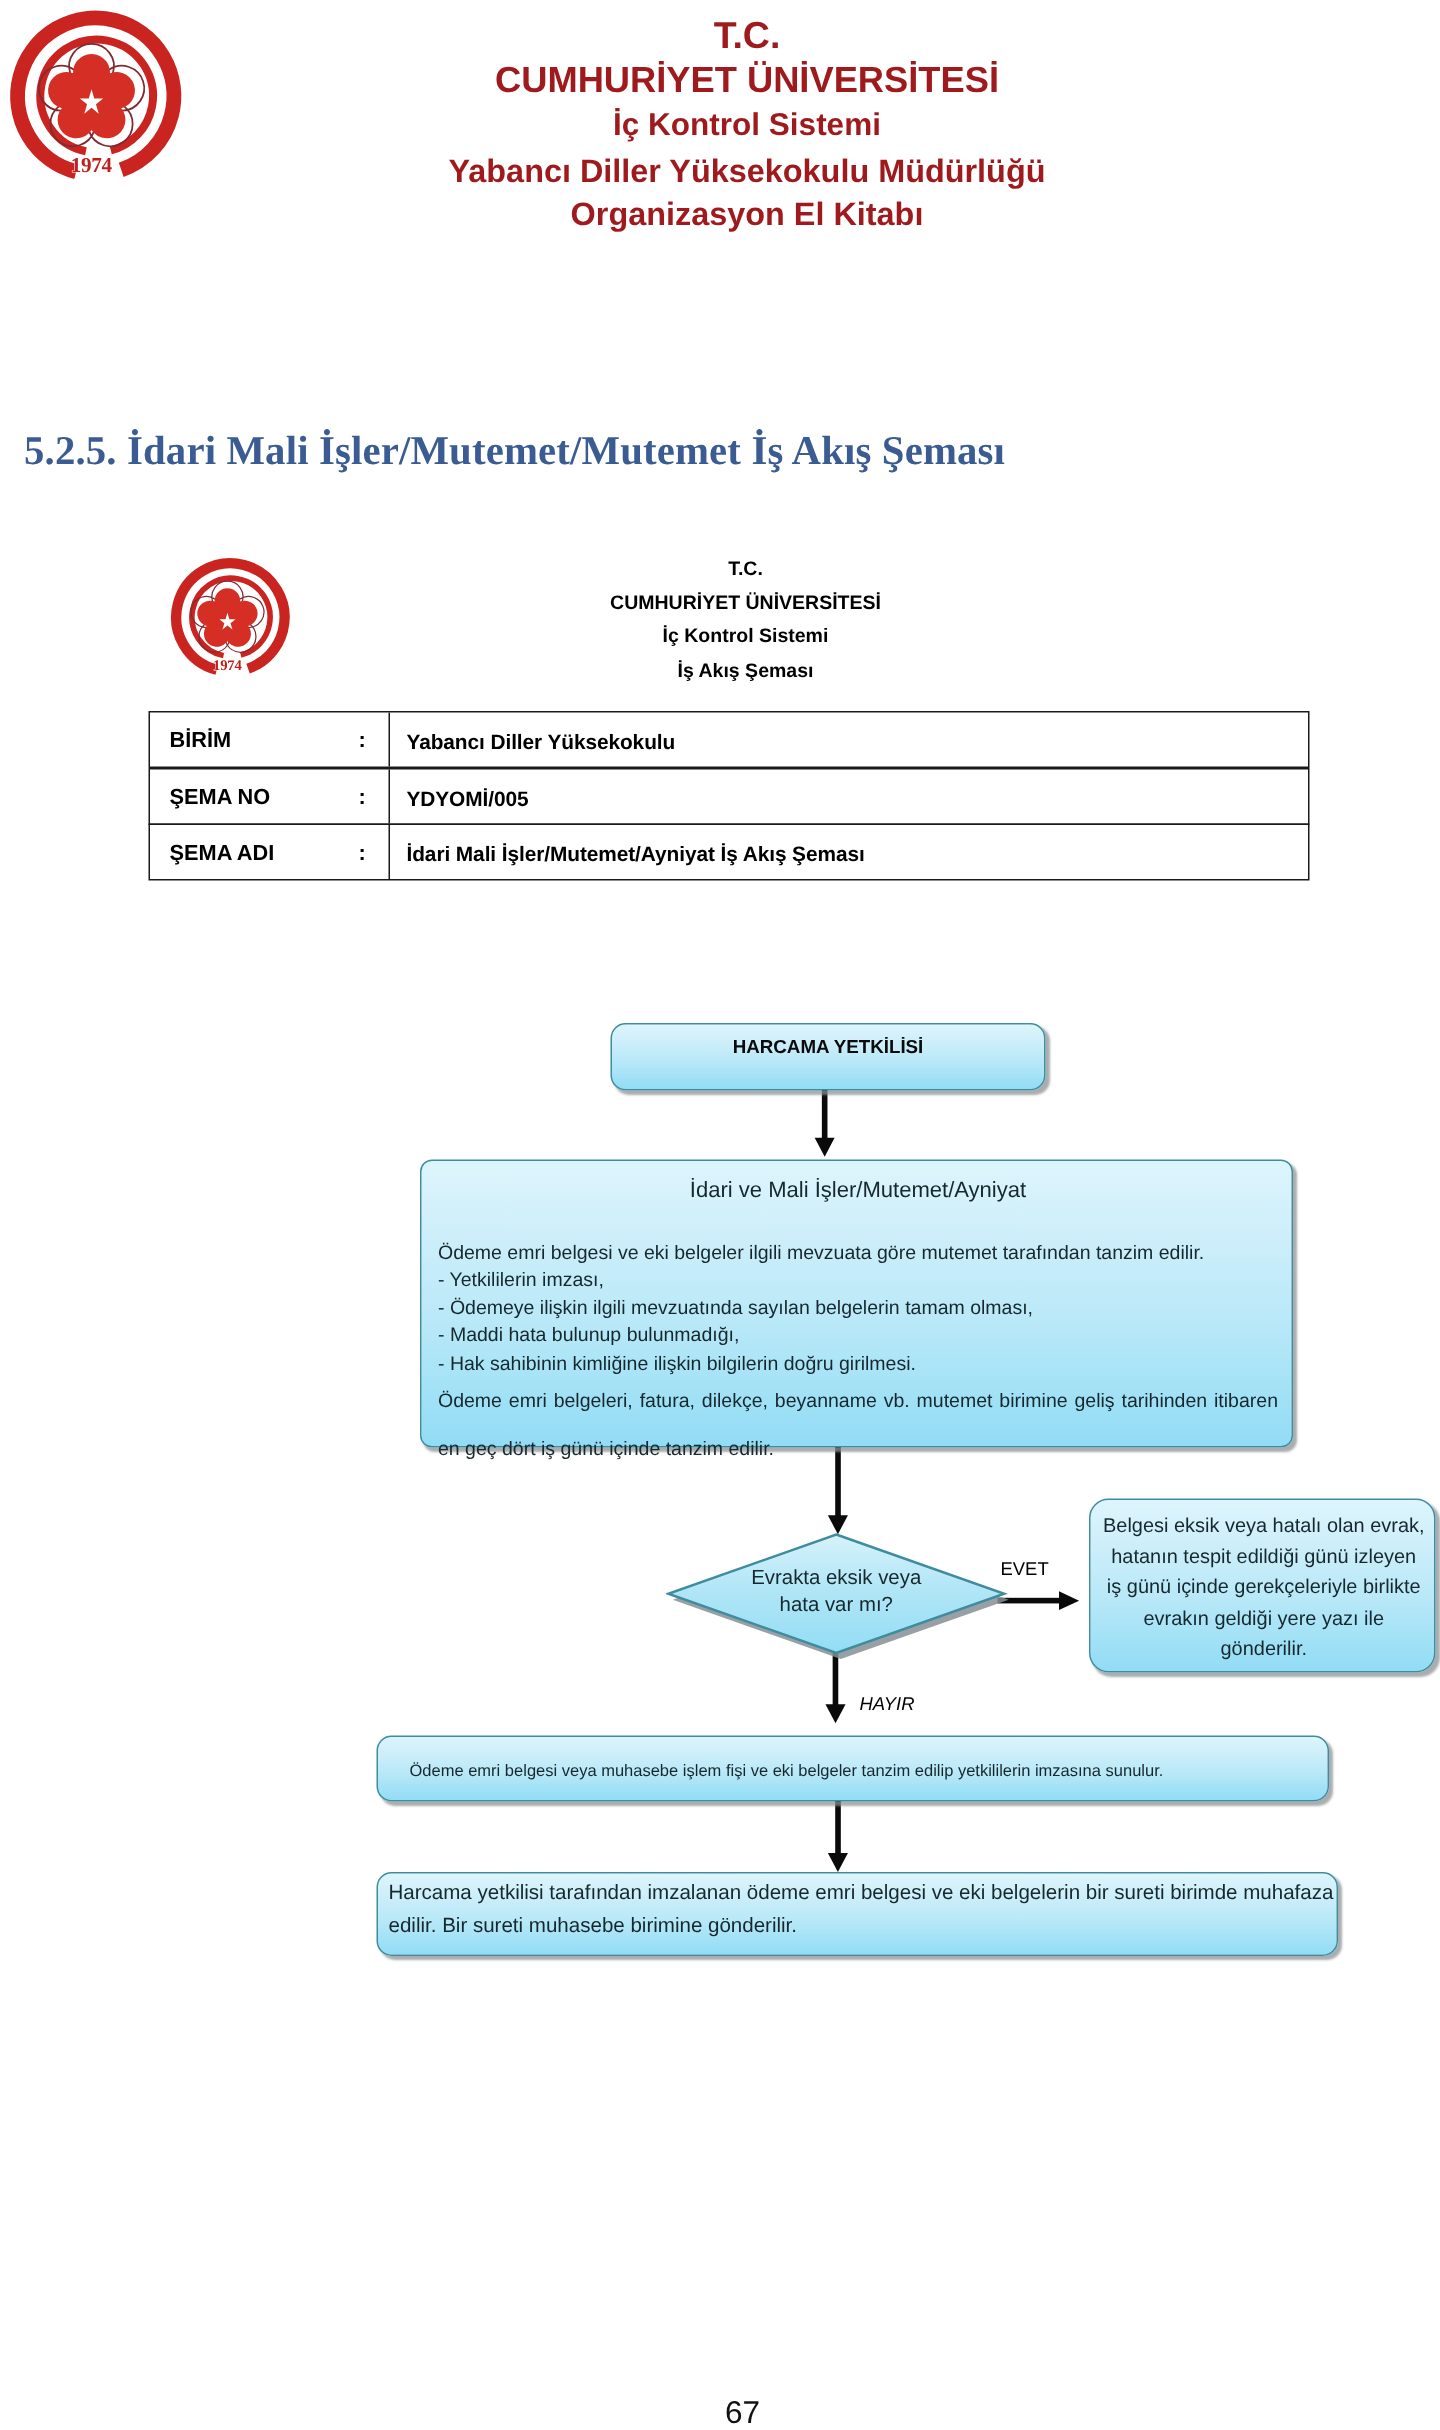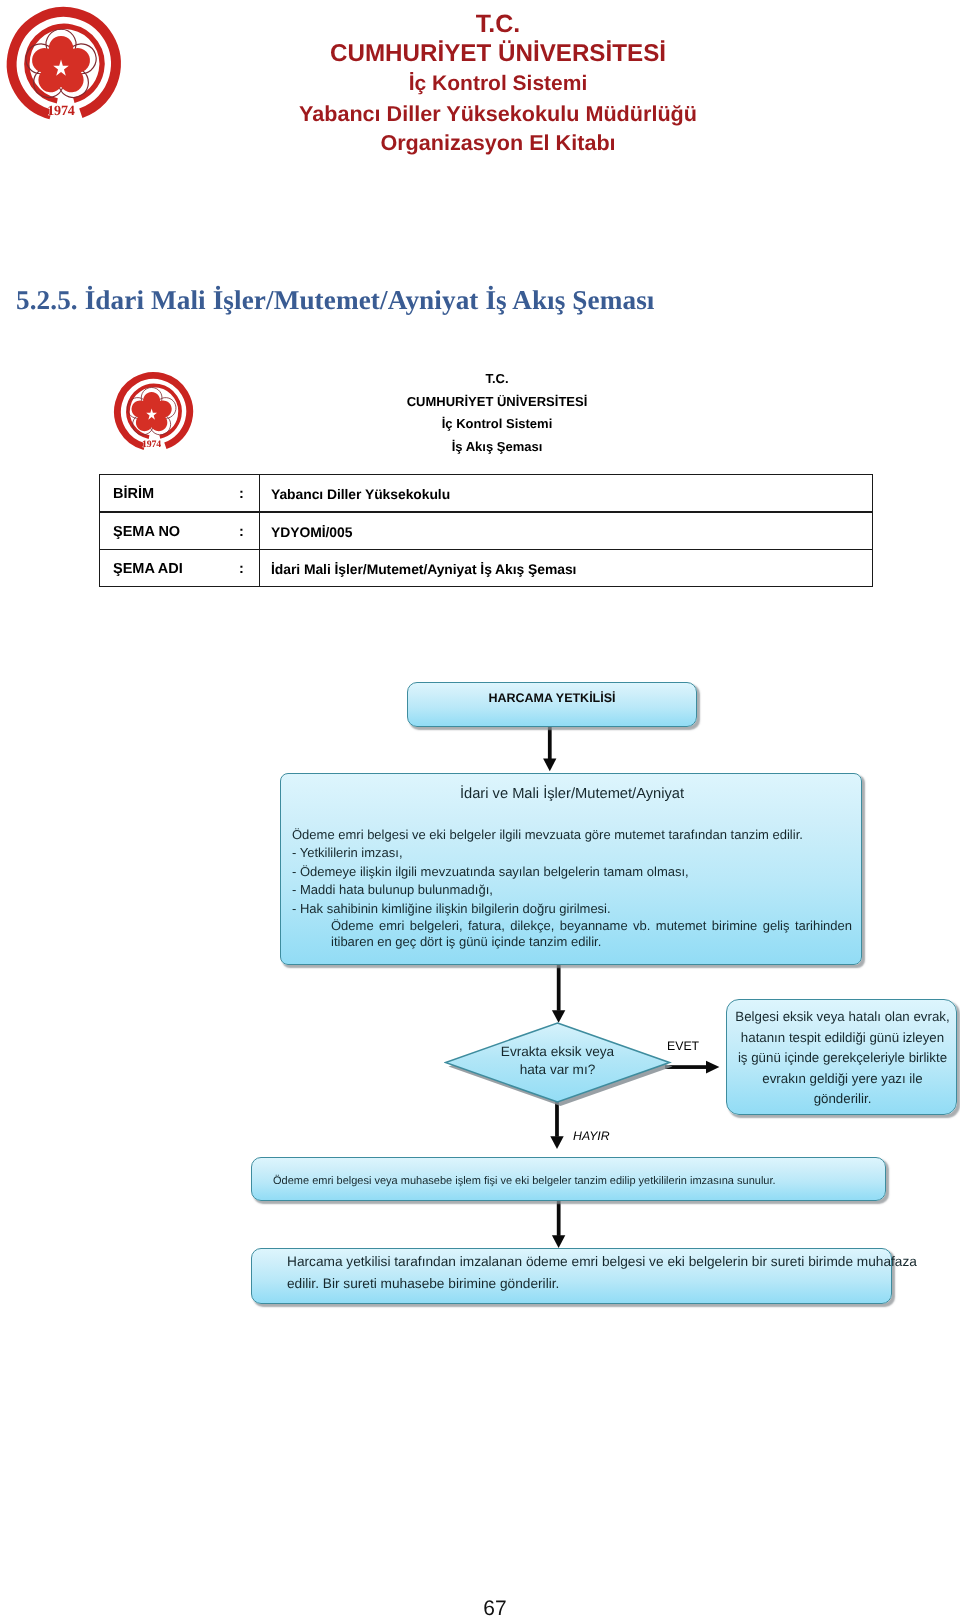--- a/index.html
+++ b/index.html
@@ -108,7 +108,7 @@
     </div>
   </div>
 
-  <div class="section-title">5.2.5. İdari Mali İşler/Mutemet/Ayniyat İş Akış Şeması</div>
+  <div class="section-title">5.2.5. İdari Mali İşler/Mutemet/Mutemet İş Akış Şeması</div>
 
   <svg class="info-logo" viewBox="0 0 100 100">
       <g transform="rotate(104.5 50.4 49)">

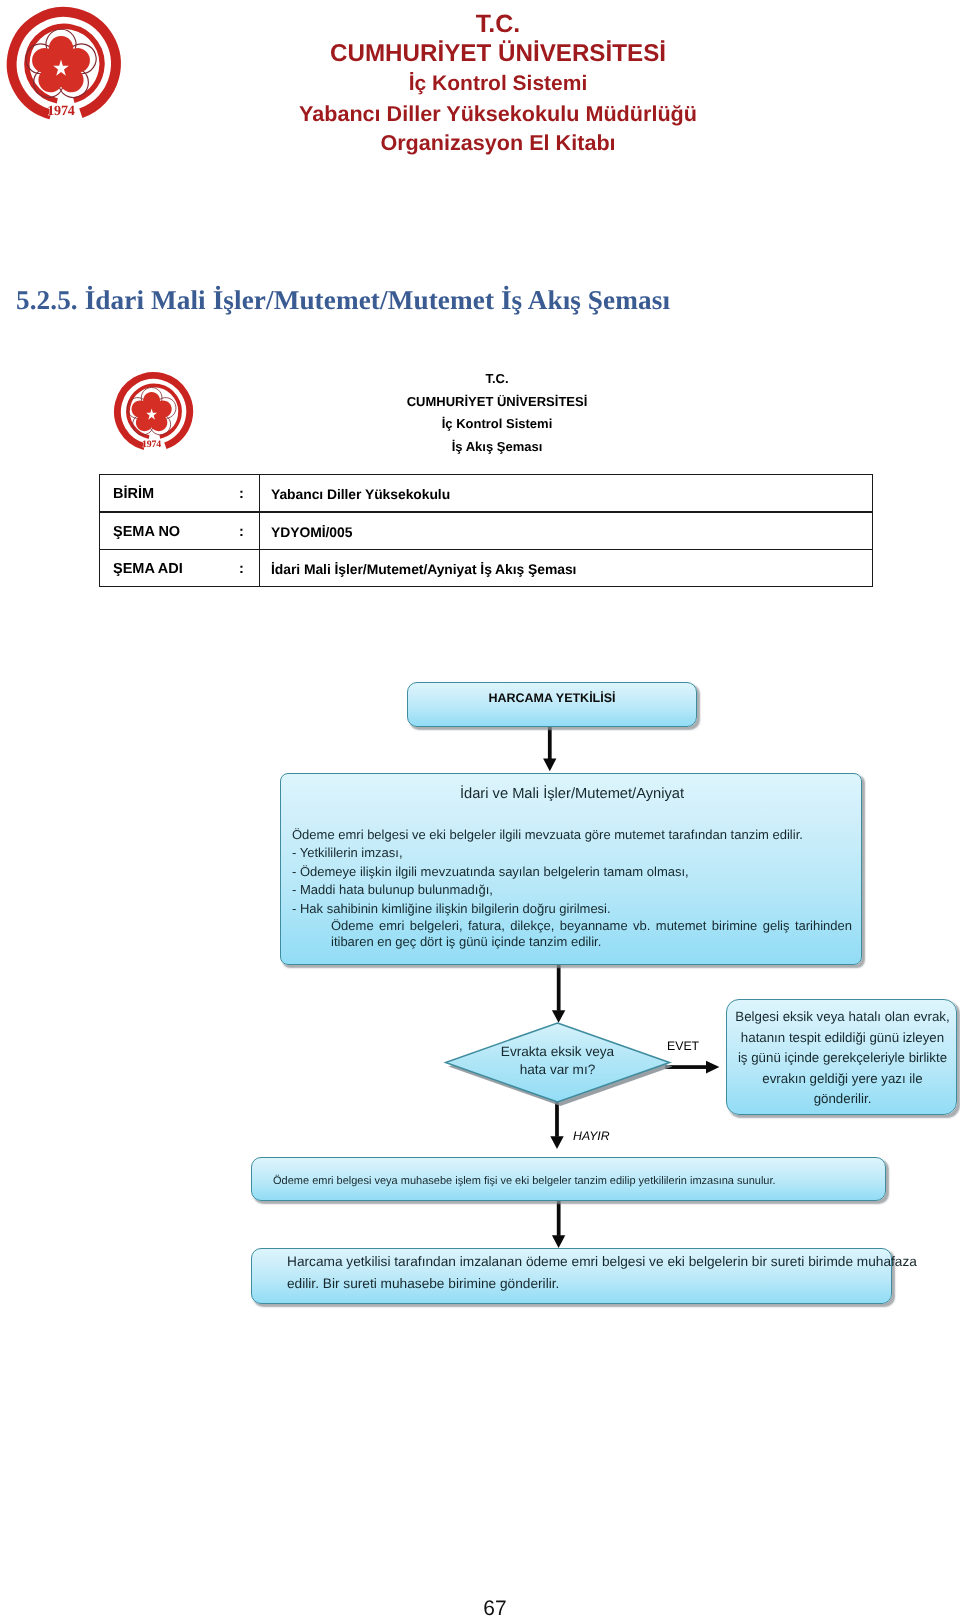--- a/index.html
+++ b/index.html
@@ -56,7 +56,7 @@
   .n2 .t{position:absolute;left:0;top:11.5px;width:582px;text-align:center;font-size:14.7px;color:#16282d;}
   .n2 .body{position:absolute;left:11px;top:52px;width:560px;font-size:13px;line-height:18.4px;color:#16282d;}
   .n2 .body div{white-space:nowrap;}
-  .n2 .just{text-align:justify;text-align-last:left;white-space:normal !important;line-height:16px;margin-left:39px;}
+  .n2 .just{text-align:justify;text-align-last:left;white-space:normal !important;line-height:32px;}
 
   .n3{left:726px;top:999px;width:231px;height:116px;border-radius:13px;}
   .n3 .wrap{position:absolute;left:4px;top:7px;width:223px;text-align:center;

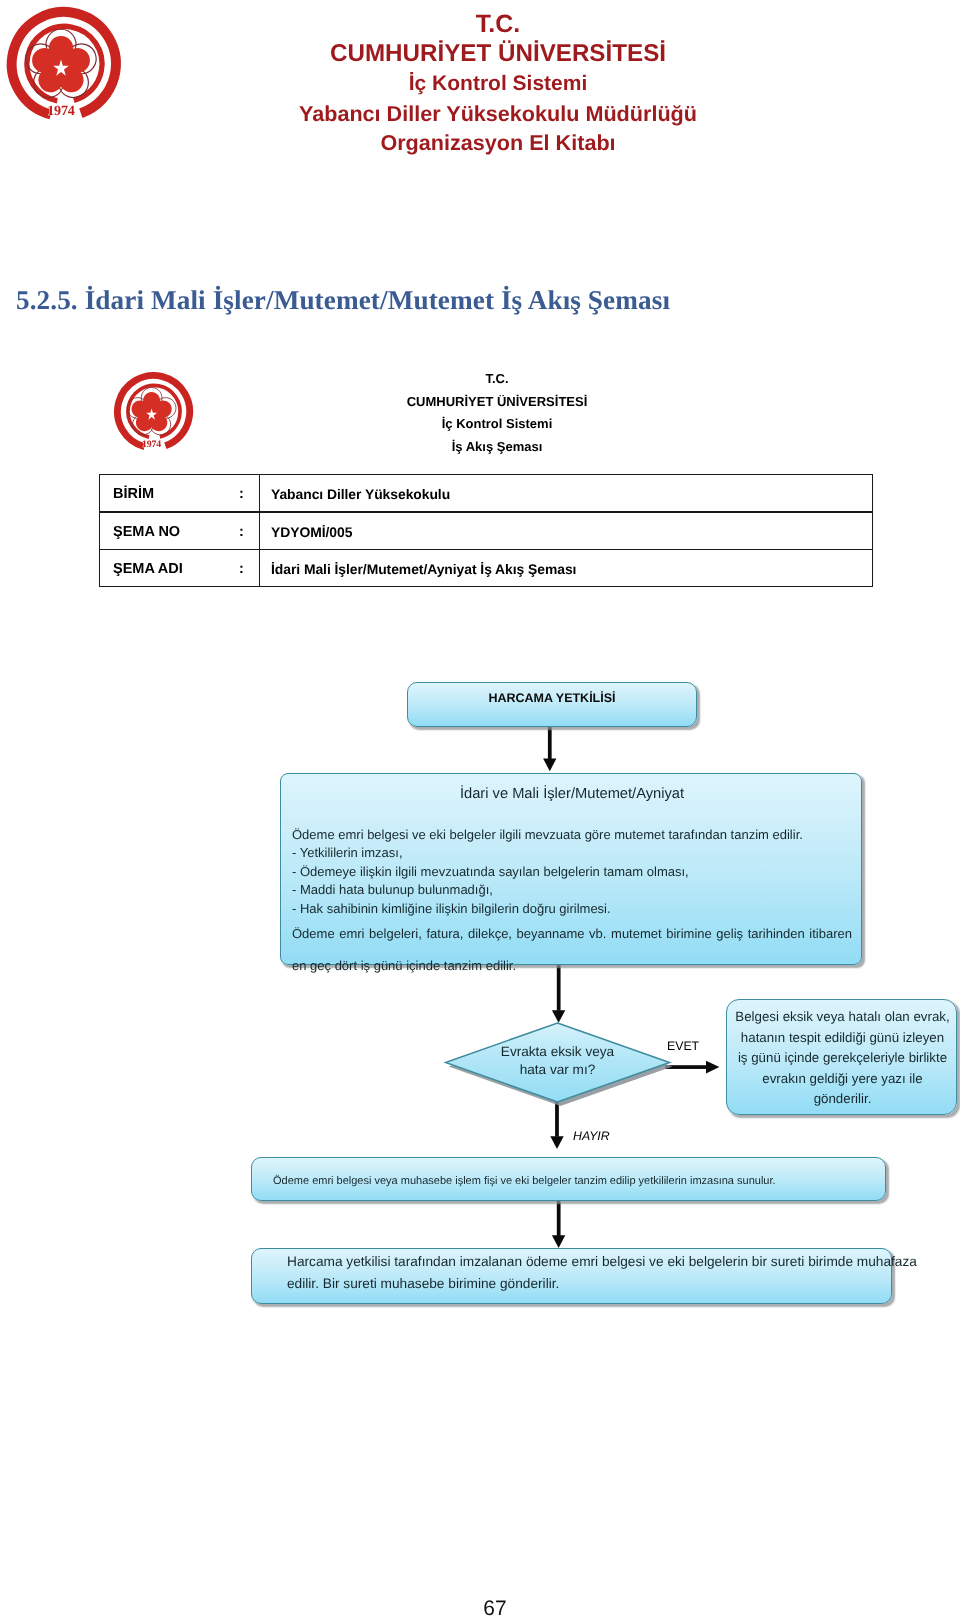--- a/index.html
+++ b/index.html
@@ -68,7 +68,7 @@
   .n5{left:251px;top:1248px;width:641px;height:56px;border-radius:10px;}
   .n5 .wrap{position:absolute;left:7px;top:2px;width:630px;
         font-size:13.7px;line-height:22.2px;color:#16282d;}
-  .n5 .wrap div{white-space:nowrap;margin-left:28px;}
+  .n5 .wrap div{white-space:nowrap;}
 
   .diamond{left:444px;top:1022px;width:233px;height:87px;}
   .diamond .dtext{position:absolute;left:0;top:21px;width:227px;text-align:center;

